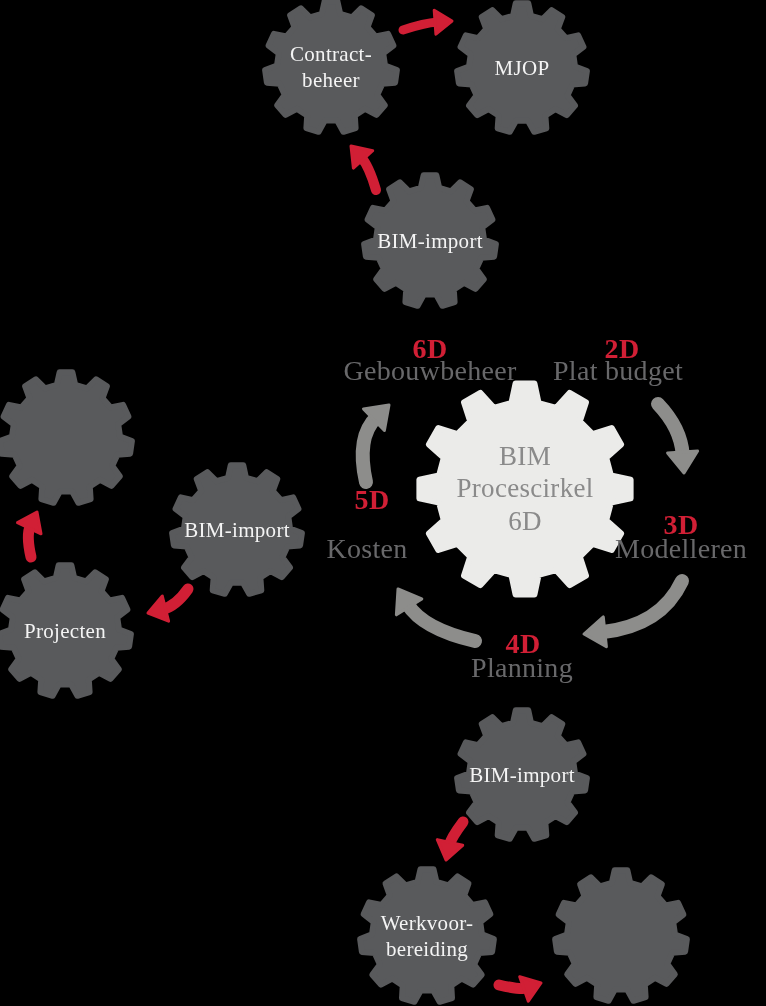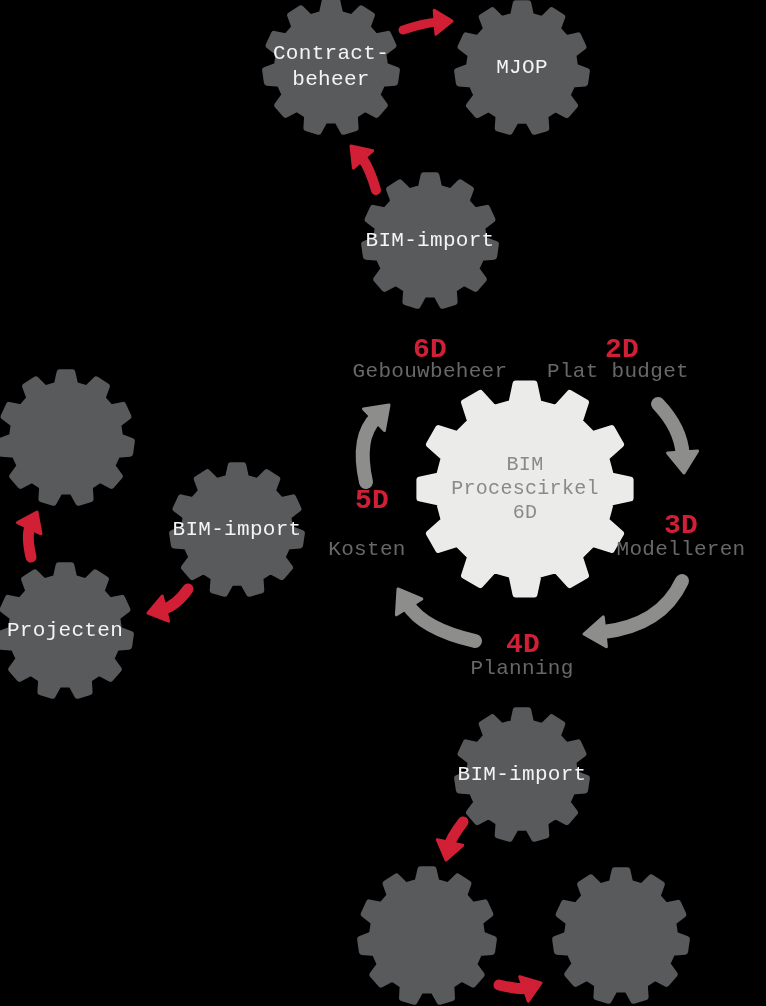--- a/index.html
+++ b/index.html
@@ -8,7 +8,7 @@
     width:766px;height:1006px;
     background:var(--bg,#000);
     overflow:hidden;
-    font-family:Liberation Mono, monospace;
+    font-family:Liberation Serif, serif;
   }
   .canvas svg{position:absolute;left:0;top:0;}
   .lbl{

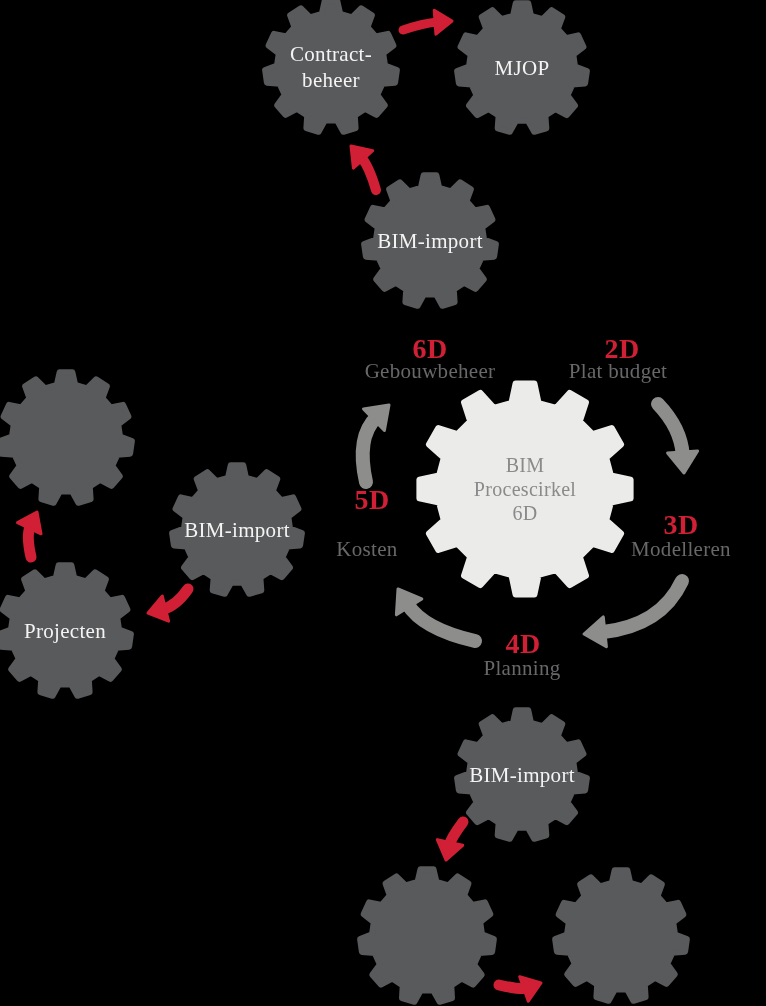--- a/index.html
+++ b/index.html
@@ -37,7 +37,7 @@
   }
   .phase-label{
     color:var(--phase-label,#68686a);
-    font-size:21px;
+    font-size:28px;
     font-weight:500;
   }
 </style>

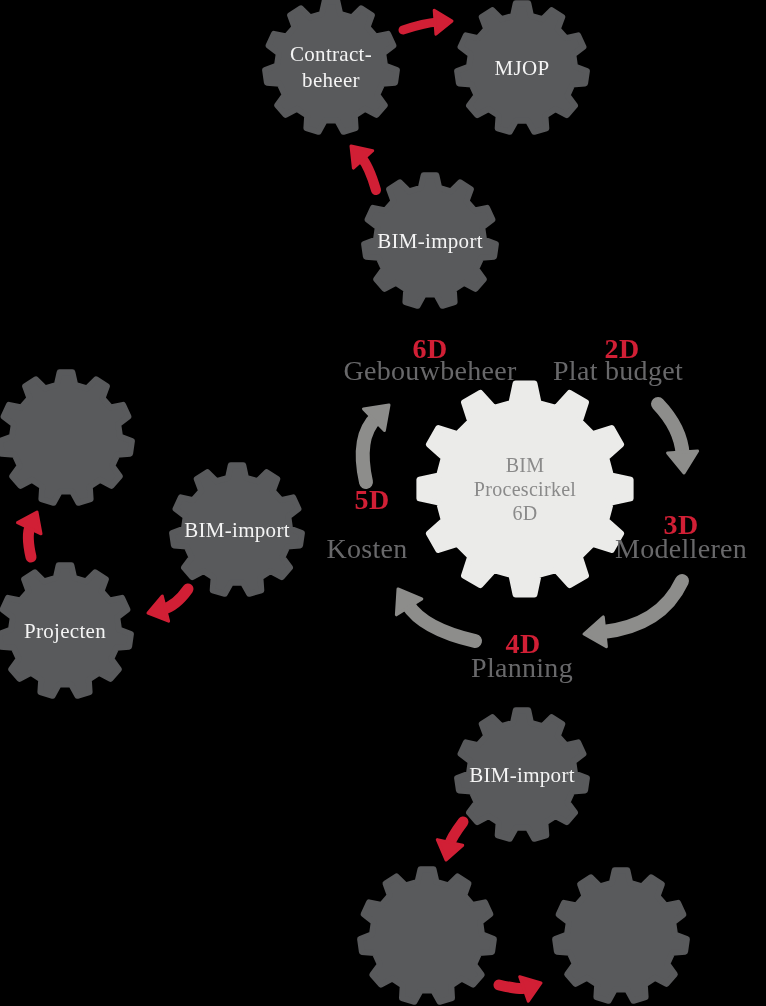--- a/index.html
+++ b/index.html
@@ -27,7 +27,7 @@
   }
   .lbl-center{
     color:var(--center-text,#8a8a8a);
-    font-size:20px;
+    font-size:27px;
     line-height:1.2;
   }
   .phase-code{

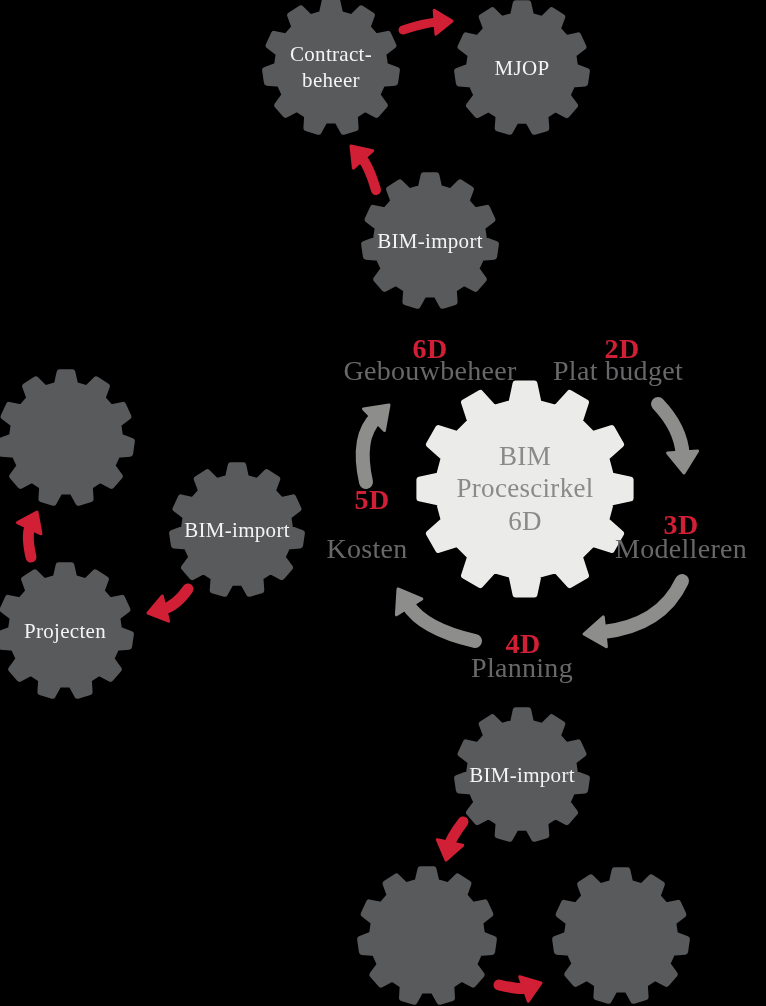--- a/index.html
+++ b/index.html
@@ -108,6 +108,8 @@
   <div class="lbl lbl-gear" style="left:237px;top:530px">BIM-import</div>
   <div class="lbl lbl-gear" style="left:65px;top:631px">Projecten</div>
   <div class="lbl lbl-gear" style="left:522px;top:775px">BIM-import</div>
+  <div class="lbl lbl-gear" style="left:427px;top:936px">Werkvoor-
+bereiding</div>
 
   <div class="lbl phase-code" style="left:430px;top:349px">6D</div>
   <div class="lbl phase-label" style="left:430px;top:371px">Gebouwbeheer</div>

